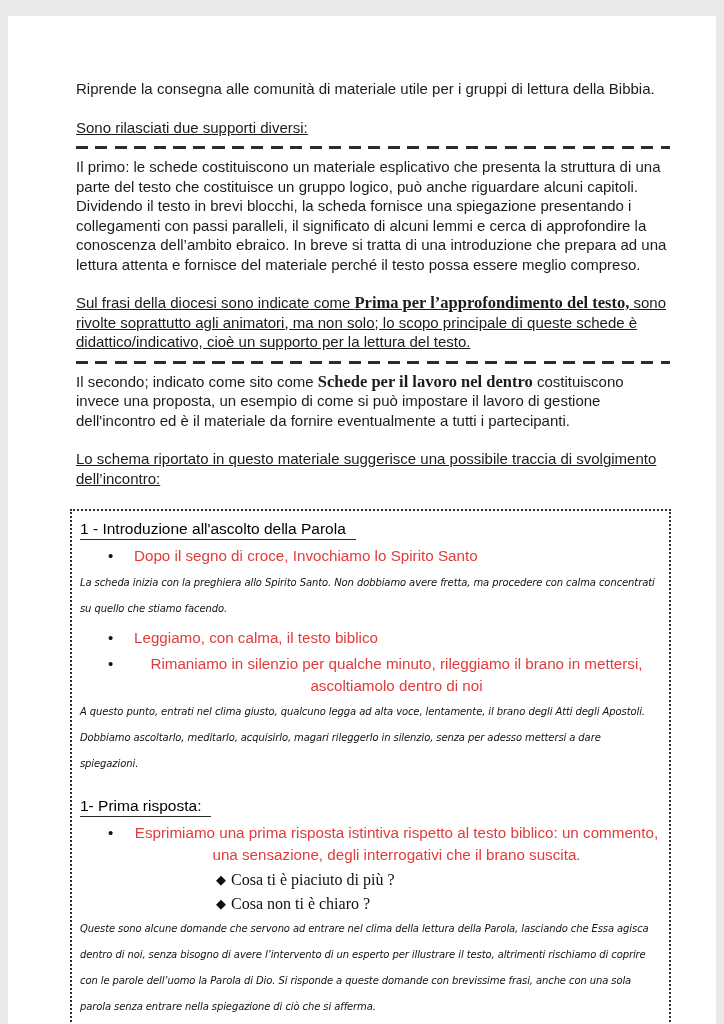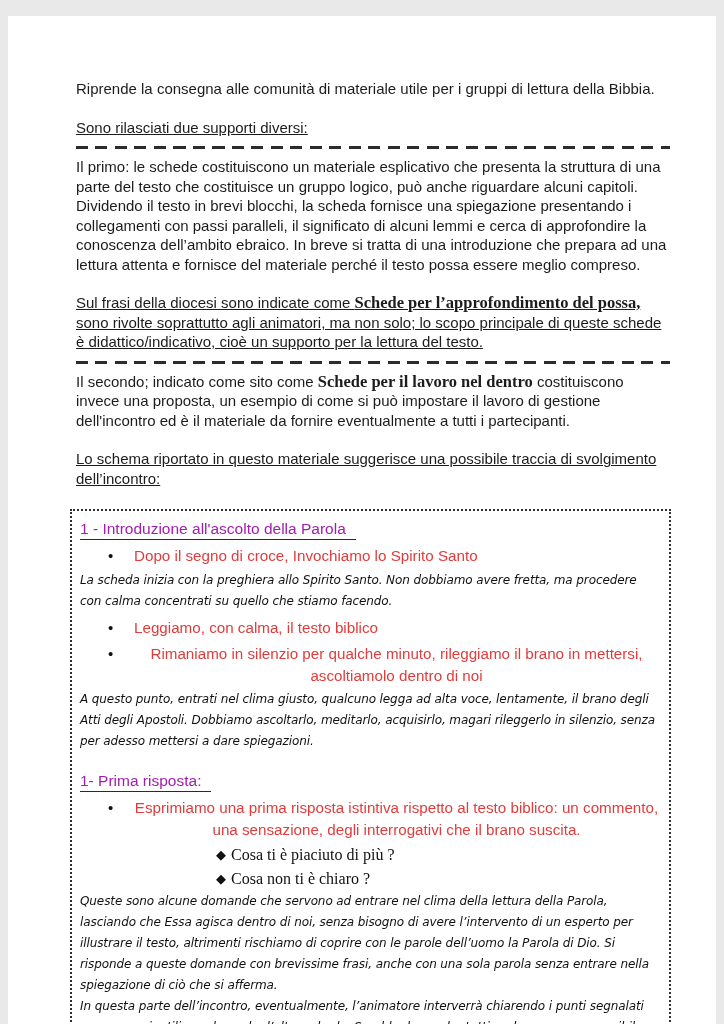--- a/index.html
+++ b/index.html
@@ -108,7 +108,7 @@
 
     <p class="para"><span>Il primo: le schede costituiscono un materiale esplicativo che presenta la struttura di una parte del testo che costituisce un gruppo logico, può anche riguardare alcuni capitoli. Dividendo il testo in brevi blocchi, la scheda fornisce una spiegazione presentando i collegamenti con passi paralleli, il significato di alcuni lemmi e cerca di approfondire la conoscenza dell’ambito ebraico. In breve si tratta di una introduzione che prepara ad una lettura attenta e fornisce del materiale perché il testo possa essere meglio compreso.</span></p>
 
-    <p class="para gap-lg"><span>Sul frasi della diocesi sono indicate come </span><span class="bold-serif">Schede per l’approfondimento del possa,</span><span> sono rivolte soprattutto agli animatori, ma non solo; lo scopo principale di queste schede è didattico/indicativo, cioè un supporto per la lettura del testo.</span></p>
+    <p class="para gap-lg"><span>Sul frasi della diocesi sono indicate come </span><span class="bold-serif">Prima per l’approfondimento del testo,</span><span> sono rivolte soprattutto agli animatori, ma non solo; lo scopo principale di queste schede è didattico/indicativo, cioè un supporto per la lettura del testo.</span></p>
 
     <div class="dashed-sep"></div>
 

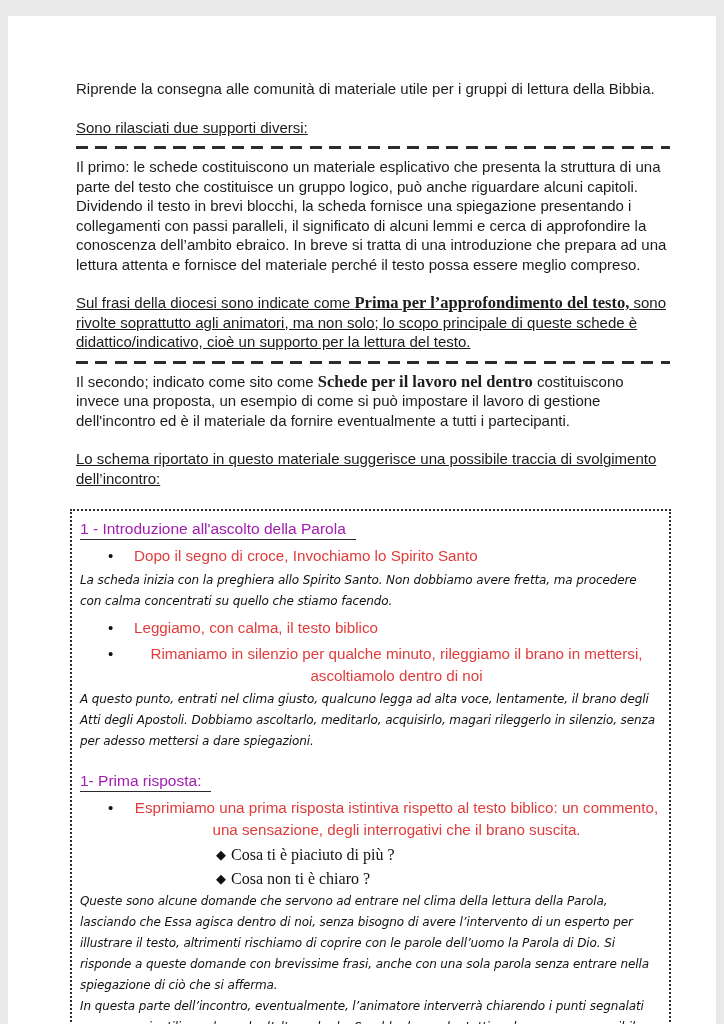--- a/index.html
+++ b/index.html
@@ -47,7 +47,7 @@
   .box-heading {
     display: inline-block;
     font-size: 15.5px;
-    color: #a21caf;
+    color: #000000;
     border-bottom: 1.5px solid #2a2a2a;
     padding-right: 10px;
     padding-bottom: 1px;

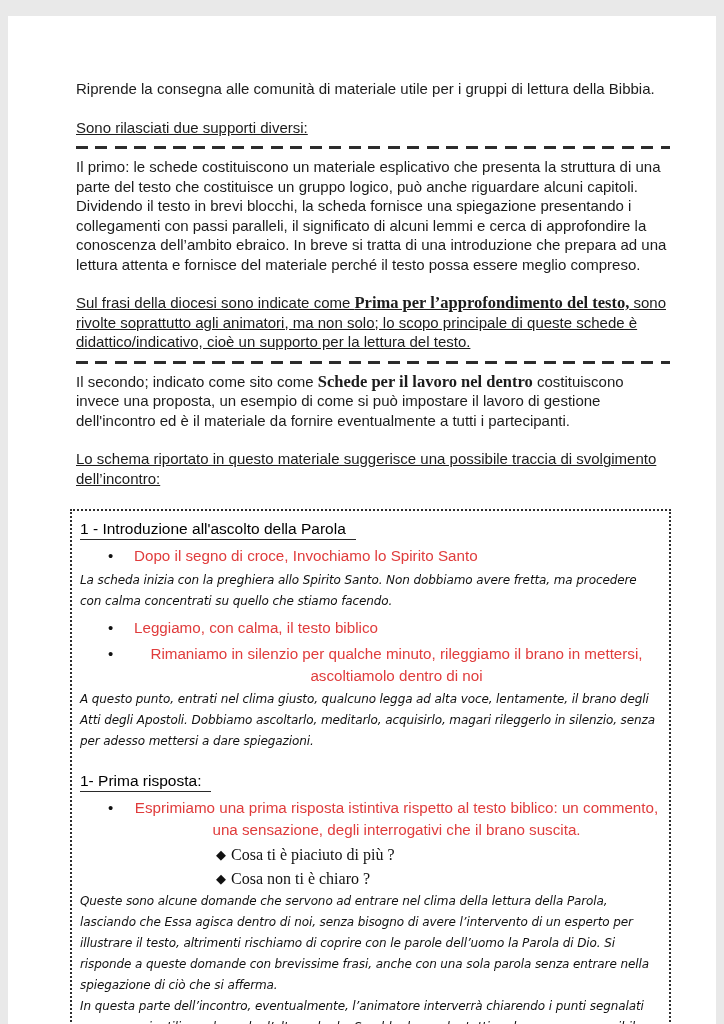--- a/index.html
+++ b/index.html
@@ -73,8 +73,8 @@
   .handwrite {
     font-family: "DejaVu Sans", sans-serif;
     font-style: italic;
-    font-size: 12px;
-    line-height: 21px;
+    font-size: 10px;
+    line-height: 26px;
     color: #111;
     letter-spacing: -0.1px;
   }

